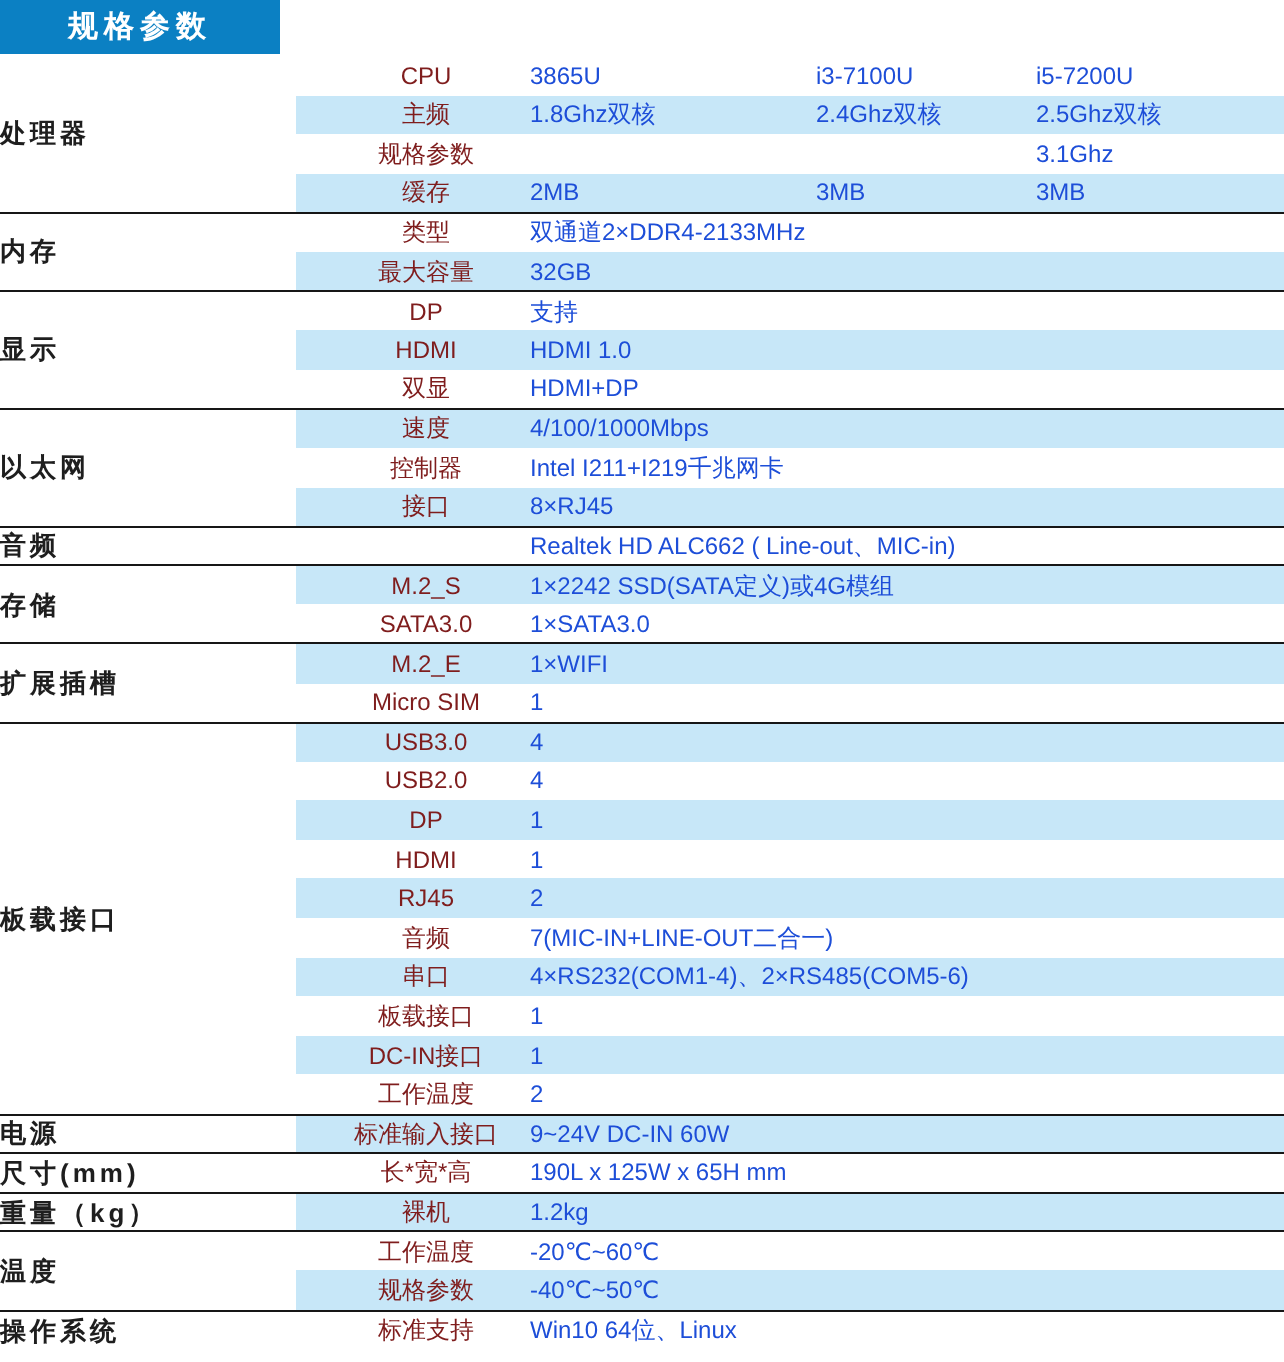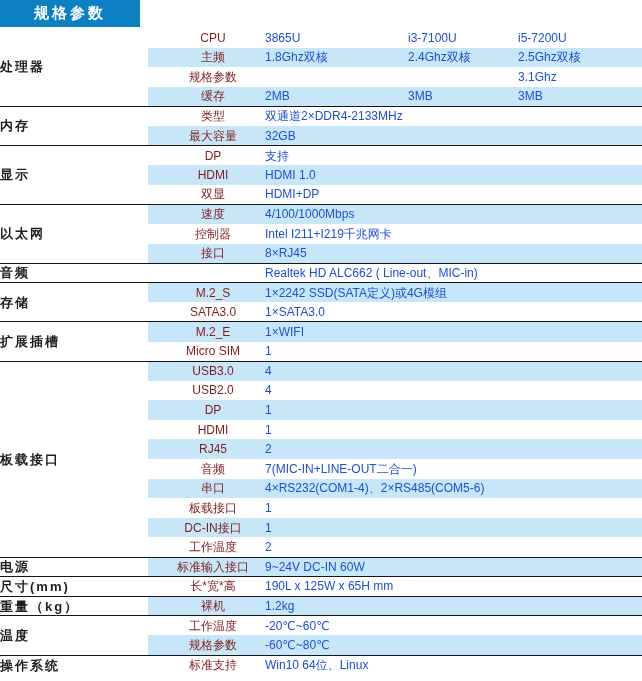--- a/index.html
+++ b/index.html
@@ -204,7 +204,7 @@
         </tr>
         <tr class="striped">
           <td class="sub">规格参数</td>
-          <td class="val" colspan="3">-60℃~80℃</td>
+          <td class="val" colspan="3">-40℃~50℃</td>
         </tr>
         <tr class="plain section-start">
           <td class="cat" rowspan="1">操作系统</td>

